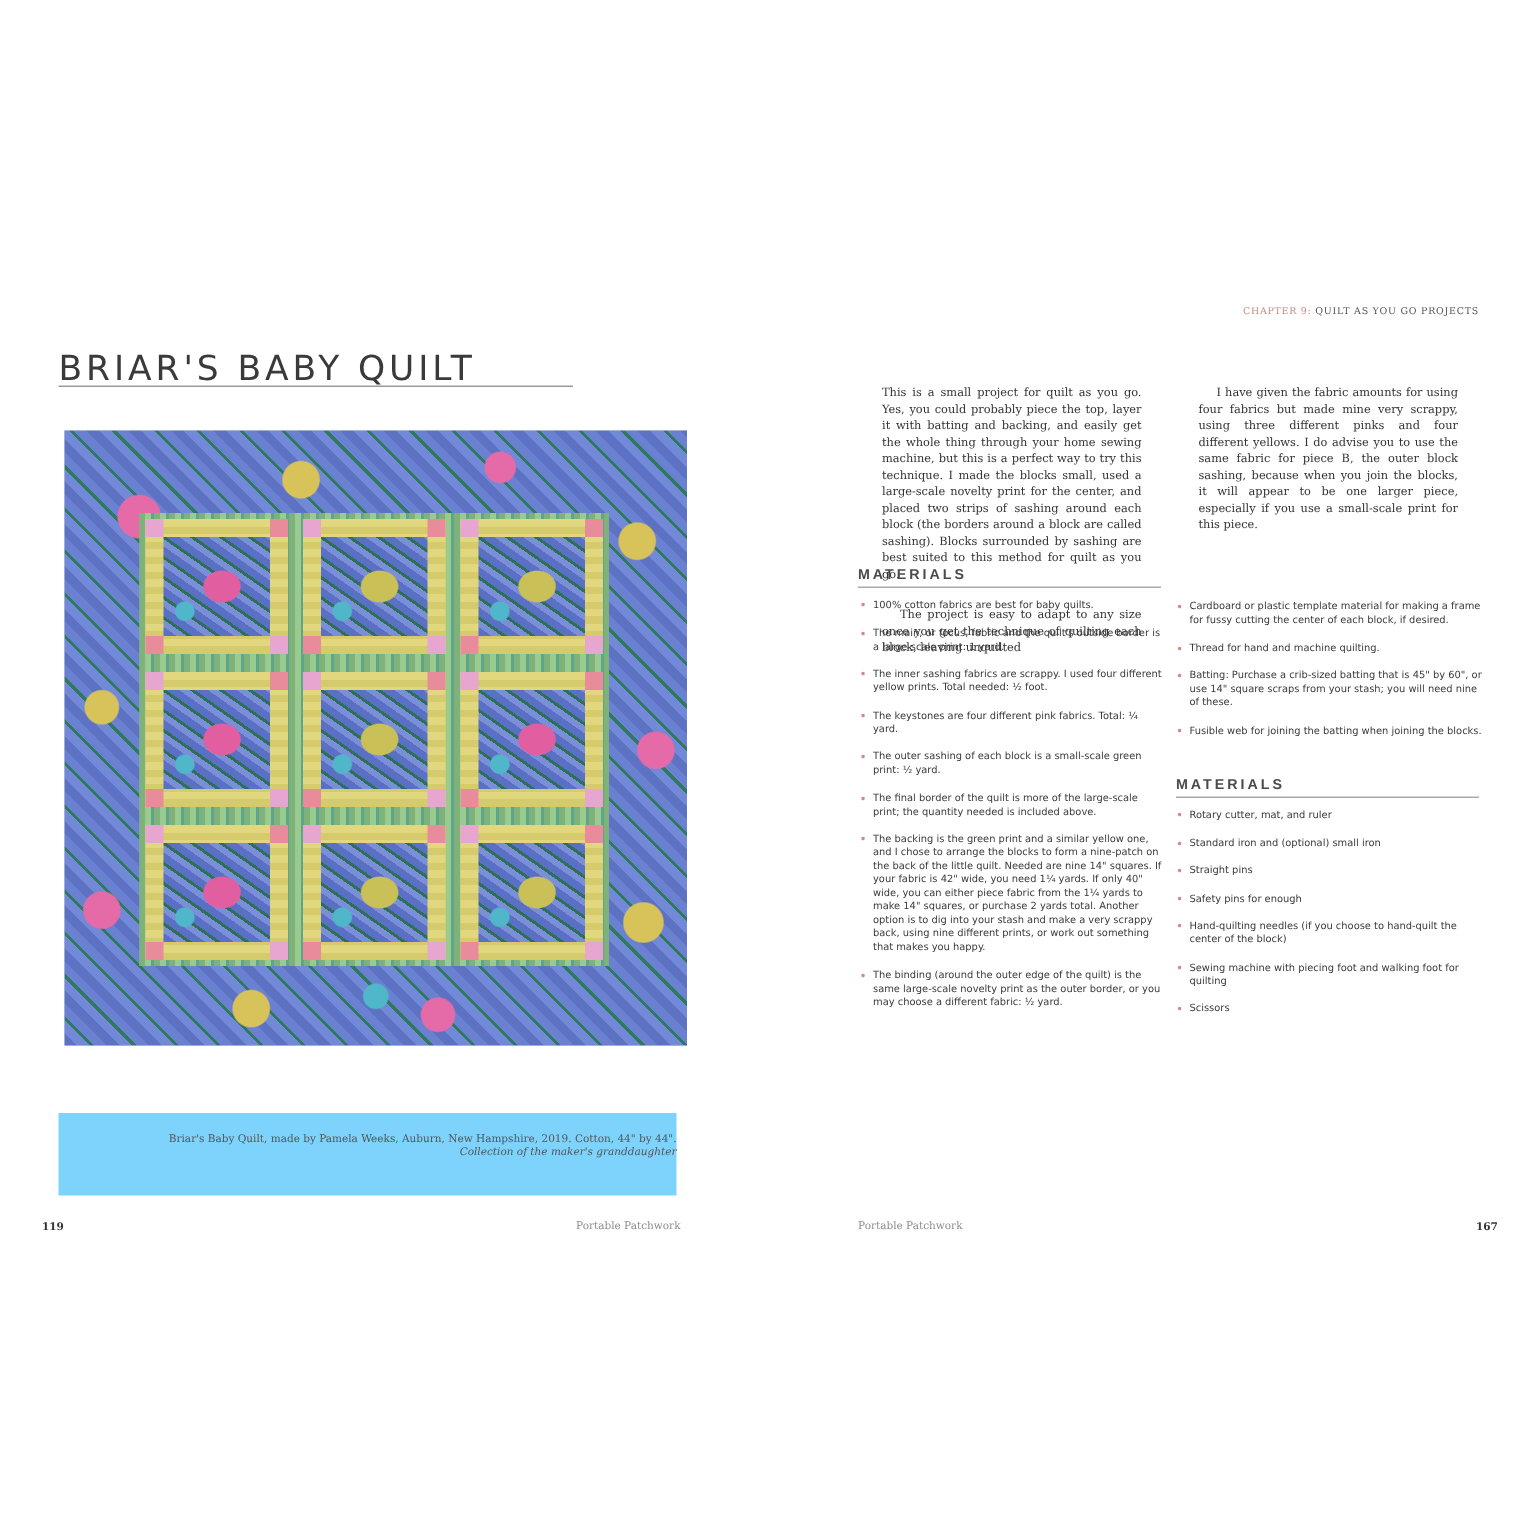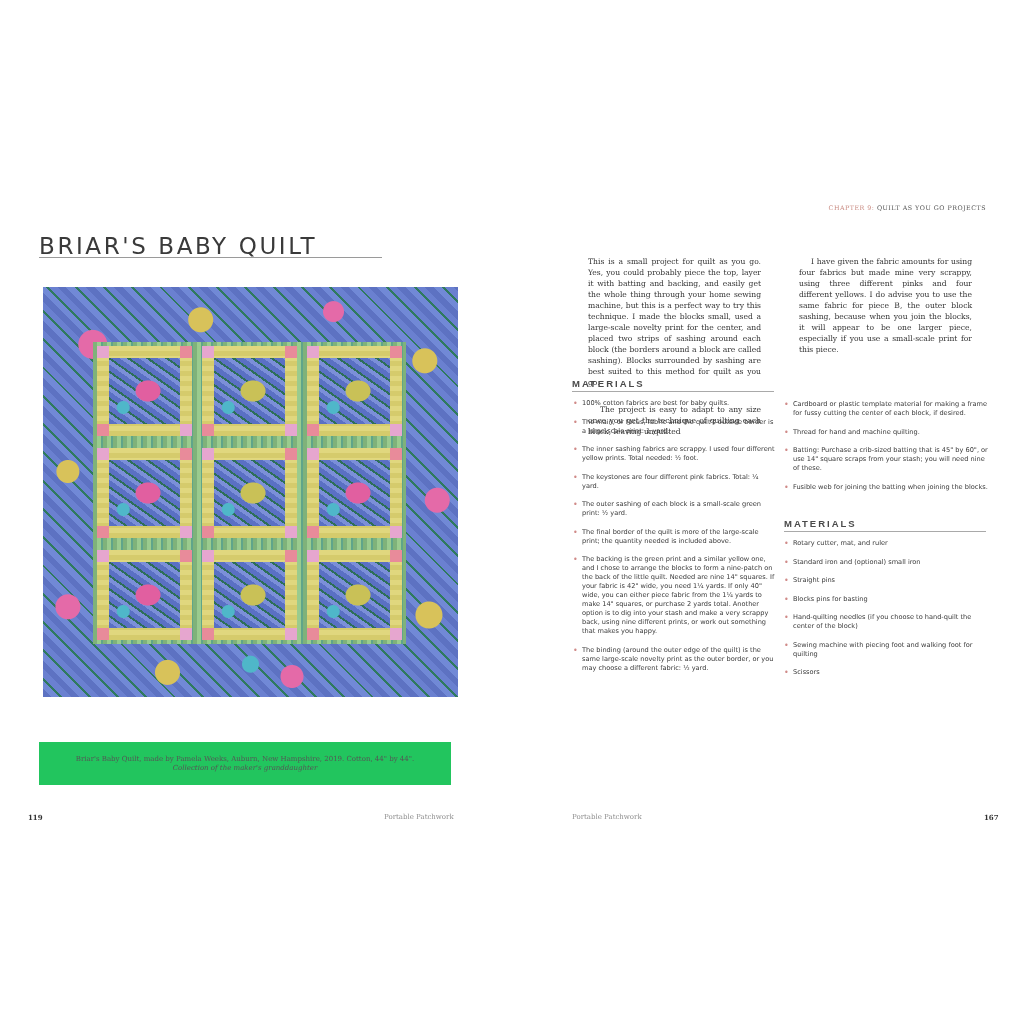--- a/index.html
+++ b/index.html
@@ -233,7 +233,7 @@
       <li><span class="dot">•</span><span>Rotary cutter, mat, and ruler</span></li>
       <li><span class="dot">•</span><span>Standard iron and (optional) small iron</span></li>
       <li><span class="dot">•</span><span>Straight pins</span></li>
-      <li><span class="dot">•</span><span>Blocks pins for basting</span></li>
+      <li><span class="dot">•</span><span>Safety pins for enough</span></li>
       <li><span class="dot">•</span><span>Hand-quilting needles (if you choose to hand-quilt the center of the block)</span></li>
       <li><span class="dot">•</span><span>Sewing machine with piecing foot and walking foot for quilting</span></li>
       <li><span class="dot">•</span><span>Scissors</span></li>

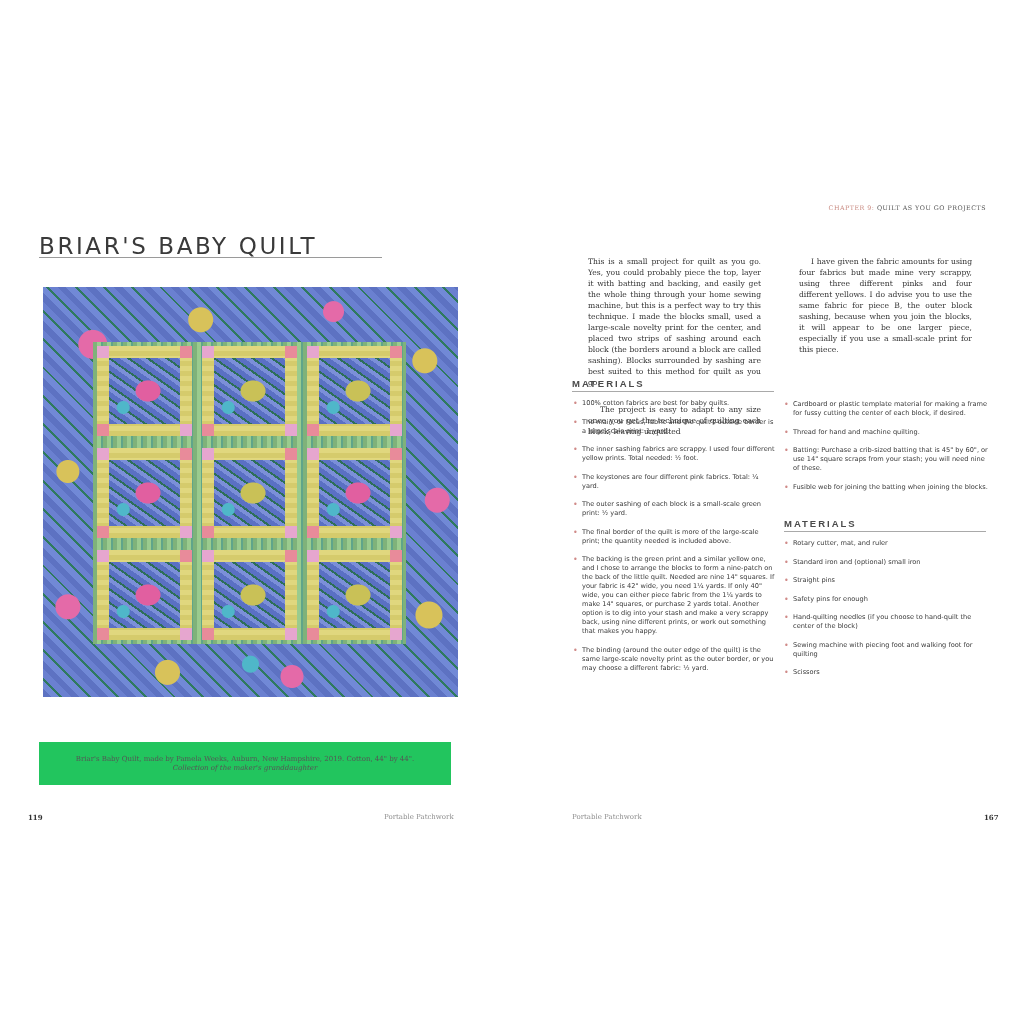--- a/index.html
+++ b/index.html
@@ -63,8 +63,8 @@
   .yellow { --bird: #c9c157; }
 
   .caption-box {
-    position: absolute; left: 39px; top: 742px; width: 412px; height: 43px;
-    background: #22c55e; text-align: center;
+    position: absolute; left: 39px; top: 742px; width: 412px; height: 55px;
+    background: #7dd3fc; text-align: right;
     font-family: "DejaVu Serif", serif; font-size: 7px; color: #555; line-height: 9px;
     padding-top: 13px;
   }

